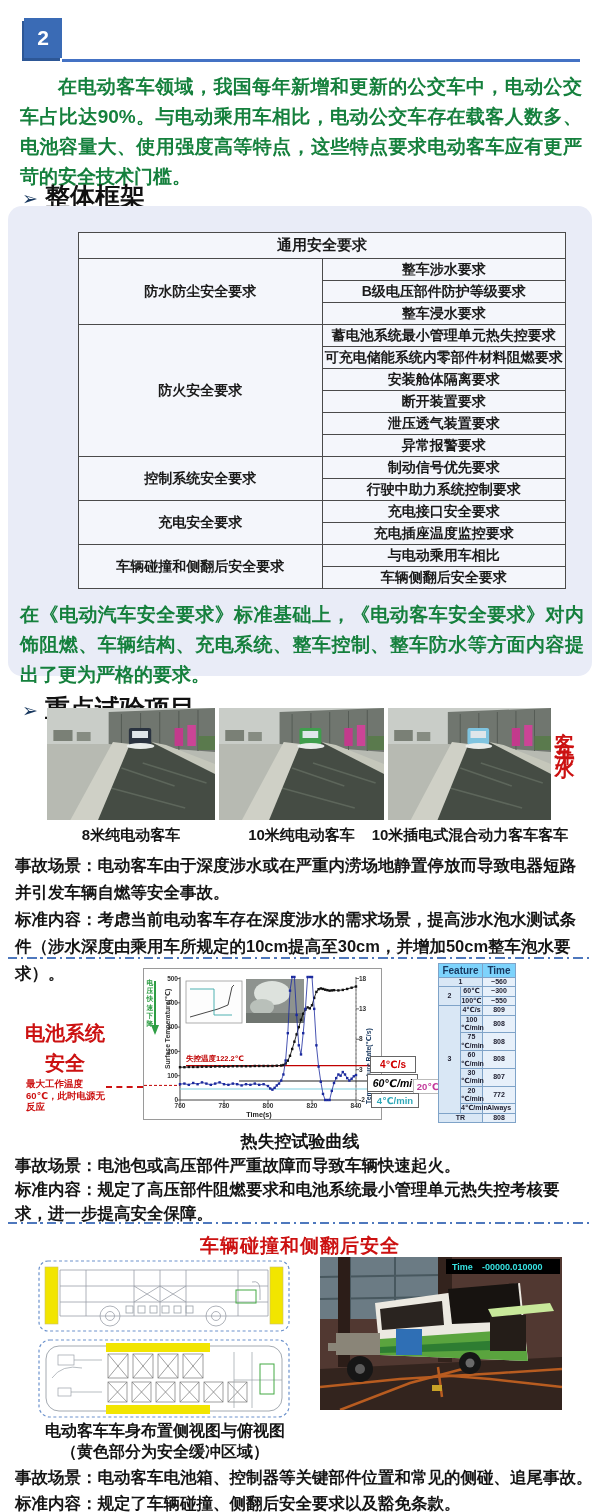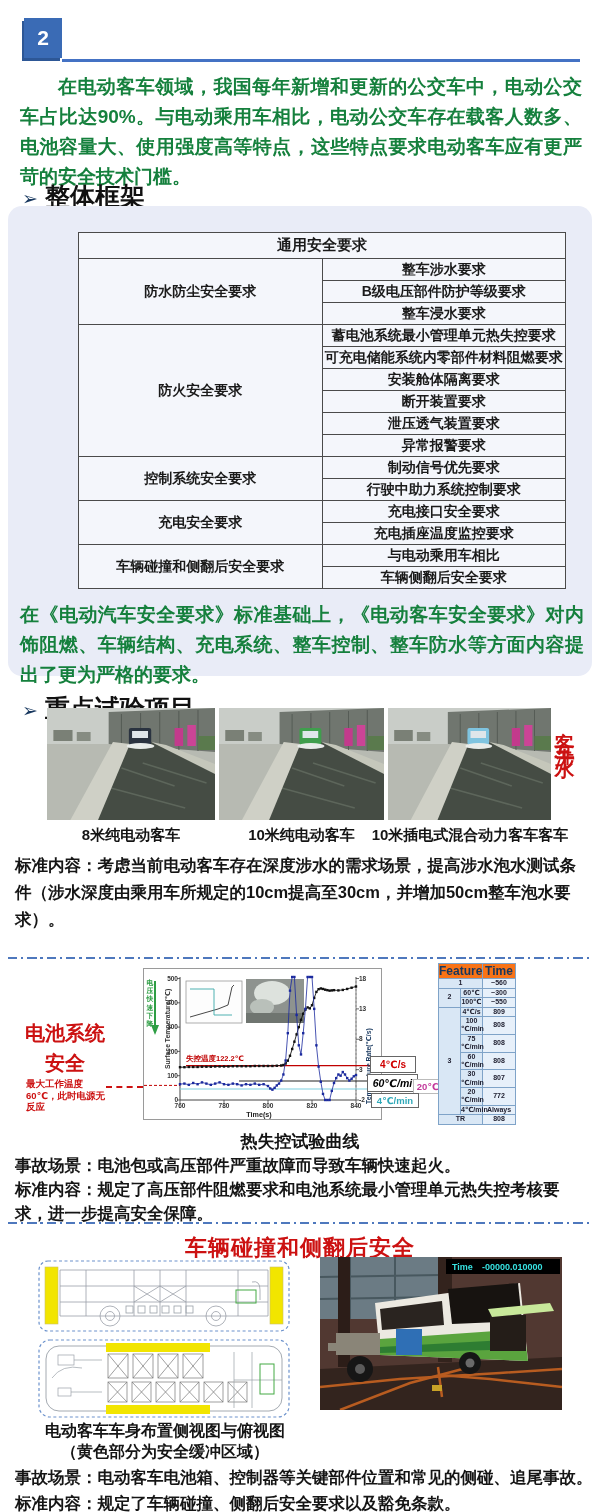--- a/index.html
+++ b/index.html
@@ -216,6 +216,7 @@
   <div class="abs v-red" style="left:552px;top:716px;height:116px;">客车涉水</div>
 
   <div class="abs scene" style="left:15px;top:852px;width:575px;line-height:27px;">
+    <p><span>事故场景：</span><span>电动客车由于深度涉水或在严重内涝场地静置停放而导致电器短路并引发车辆自燃等安全事故。</span></p>
     <p><span>标准内容：</span><span>考虑当前电动客车存在深度涉水的需求场景，提高涉水泡水测试条件（涉水深度由乘用车所规定的10cm提高至30cm，并增加50cm整车泡水要求）。</span></p>
   </div>
 

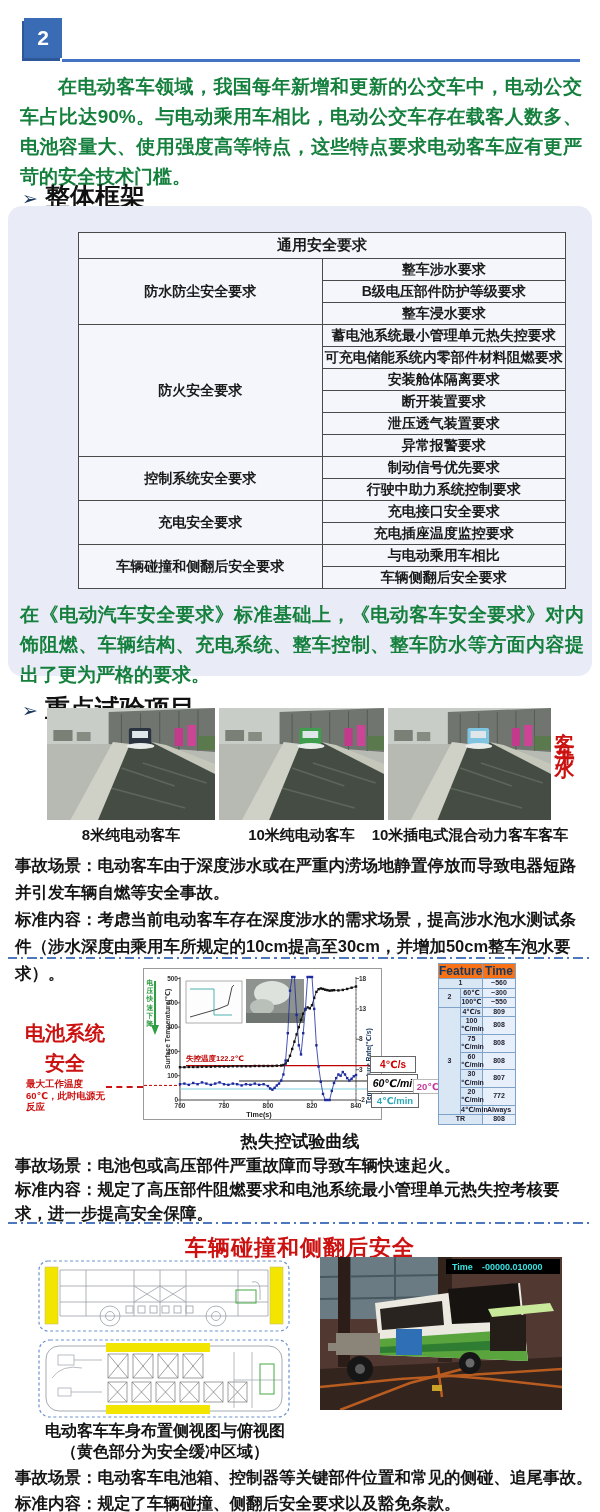--- a/index.html
+++ b/index.html
@@ -35,7 +35,7 @@
   .ft{border-collapse:collapse;table-layout:fixed;width:78px;}
   .ft th,.ft td{border:1px solid #7fa3c8;font-size:7px;font-weight:700;color:#223;
       text-align:center;padding:0;line-height:1.2;background:#d9e7f5;}
-  .ft th{background:#f97316;color:#17375e;font-size:12px;height:13px;}
+  .ft th{background:#7dd3fc;color:#17375e;font-size:10px;height:13px;}
   .ft td.time{background:#e7f0fa;}
   .chart-cap{font-size:17px;font-weight:700;text-align:center;}
   .red-head{font-size:22px;font-weight:700;color:#cc1111;text-align:center;letter-spacing:1px;}

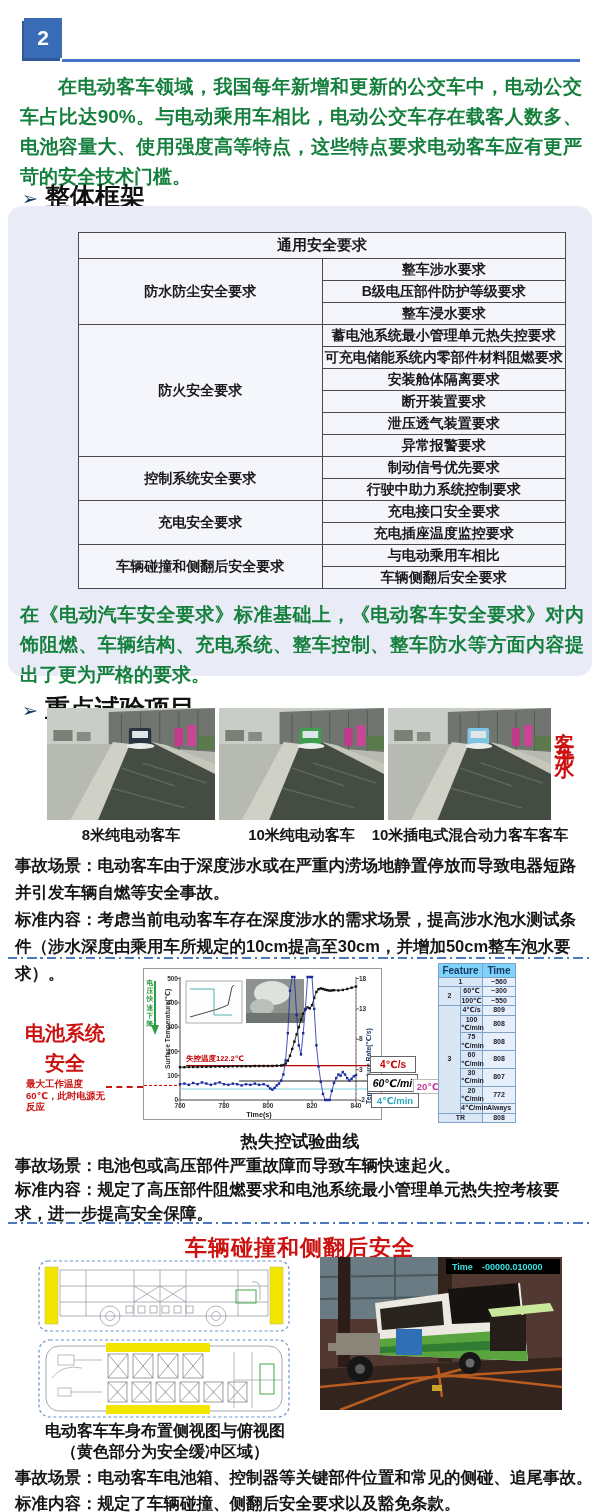--- a/index.html
+++ b/index.html
@@ -38,7 +38,7 @@
   .ft th{background:#7dd3fc;color:#17375e;font-size:10px;height:13px;}
   .ft td.time{background:#e7f0fa;}
   .chart-cap{font-size:17px;font-weight:700;text-align:center;}
-  .red-head{font-size:22px;font-weight:700;color:#cc1111;text-align:center;letter-spacing:1px;}
+  .red-head{font-size:19px;font-weight:700;color:#cc1111;text-align:center;letter-spacing:1px;}
   .img-cap{font-size:16px;font-weight:700;text-align:center;line-height:21px;}
   .bus0{fill:#2a3340;} .bus1{fill:#3f9e4d;} .bus2{fill:#7fc4e0;}
 </style>

